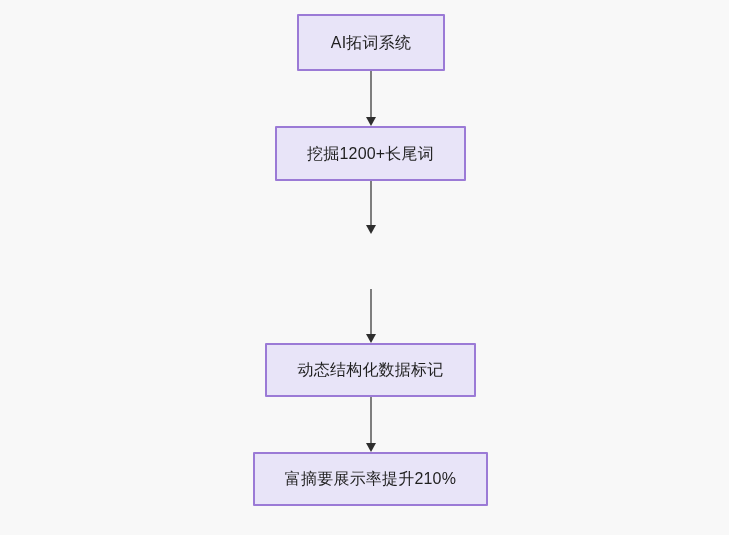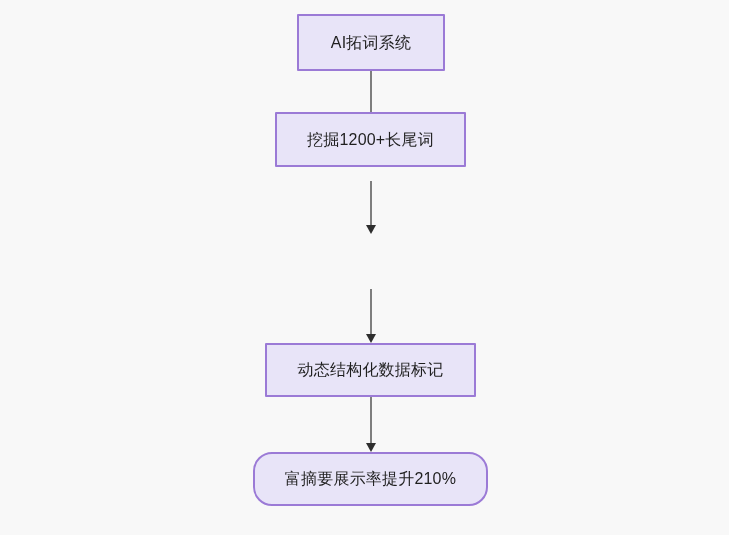--- a/index.html
+++ b/index.html
@@ -72,7 +72,7 @@
     <div class="edge-head" style="top: 46px; border-top-color: rgb(46, 46, 46);"></div>
   </div>
 
-  <div class="node" style="left: 275px; top: 112px; width: 191px; height: 55px; background: rgb(232, 228, 248); border-color: rgb(155, 122, 214); color: rgb(31, 31, 31);">
+  <div class="node" style="left: 275px; top: 126px; width: 191px; height: 55px; background: rgb(232, 228, 248); border-color: rgb(155, 122, 214); color: rgb(31, 31, 31);">
     <span class="node-label">挖掘1200+长尾词</span>
   </div>
 

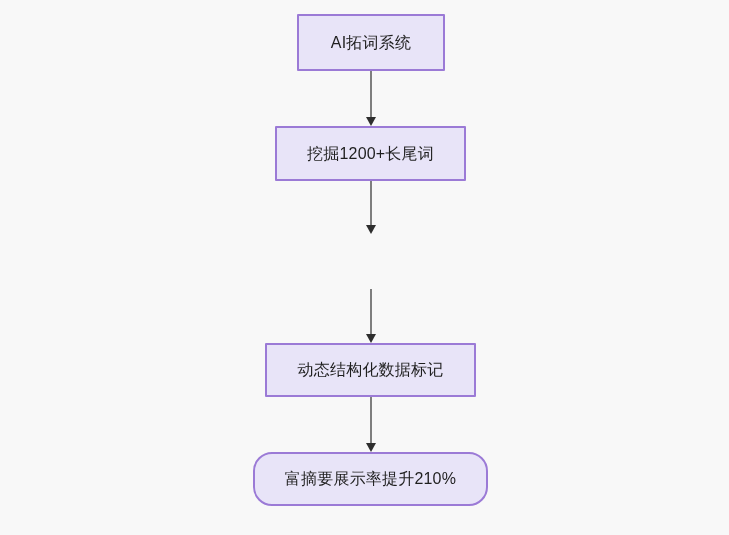--- a/index.html
+++ b/index.html
@@ -96,7 +96,7 @@
     <div class="edge-head" style="top: 46px; border-top-color: rgb(46, 46, 46);"></div>
   </div>
 
-  <div class="node" style="left: 253px; top: 452px; width: 235px; height: 54px; background: rgb(232, 228, 248); border-color: rgb(155, 122, 214); color: rgb(31, 31, 31); border-radius: 19px;">
+  <div class="node" style="left: 253px; top: 452px; width: 235px; height: 54px; background: rgb(232, 228, 248); border-color: rgb(155, 122, 214); color: rgb(31, 31, 31);">
     <span class="node-label">富摘要展示率提升210%</span>
   </div>
 

